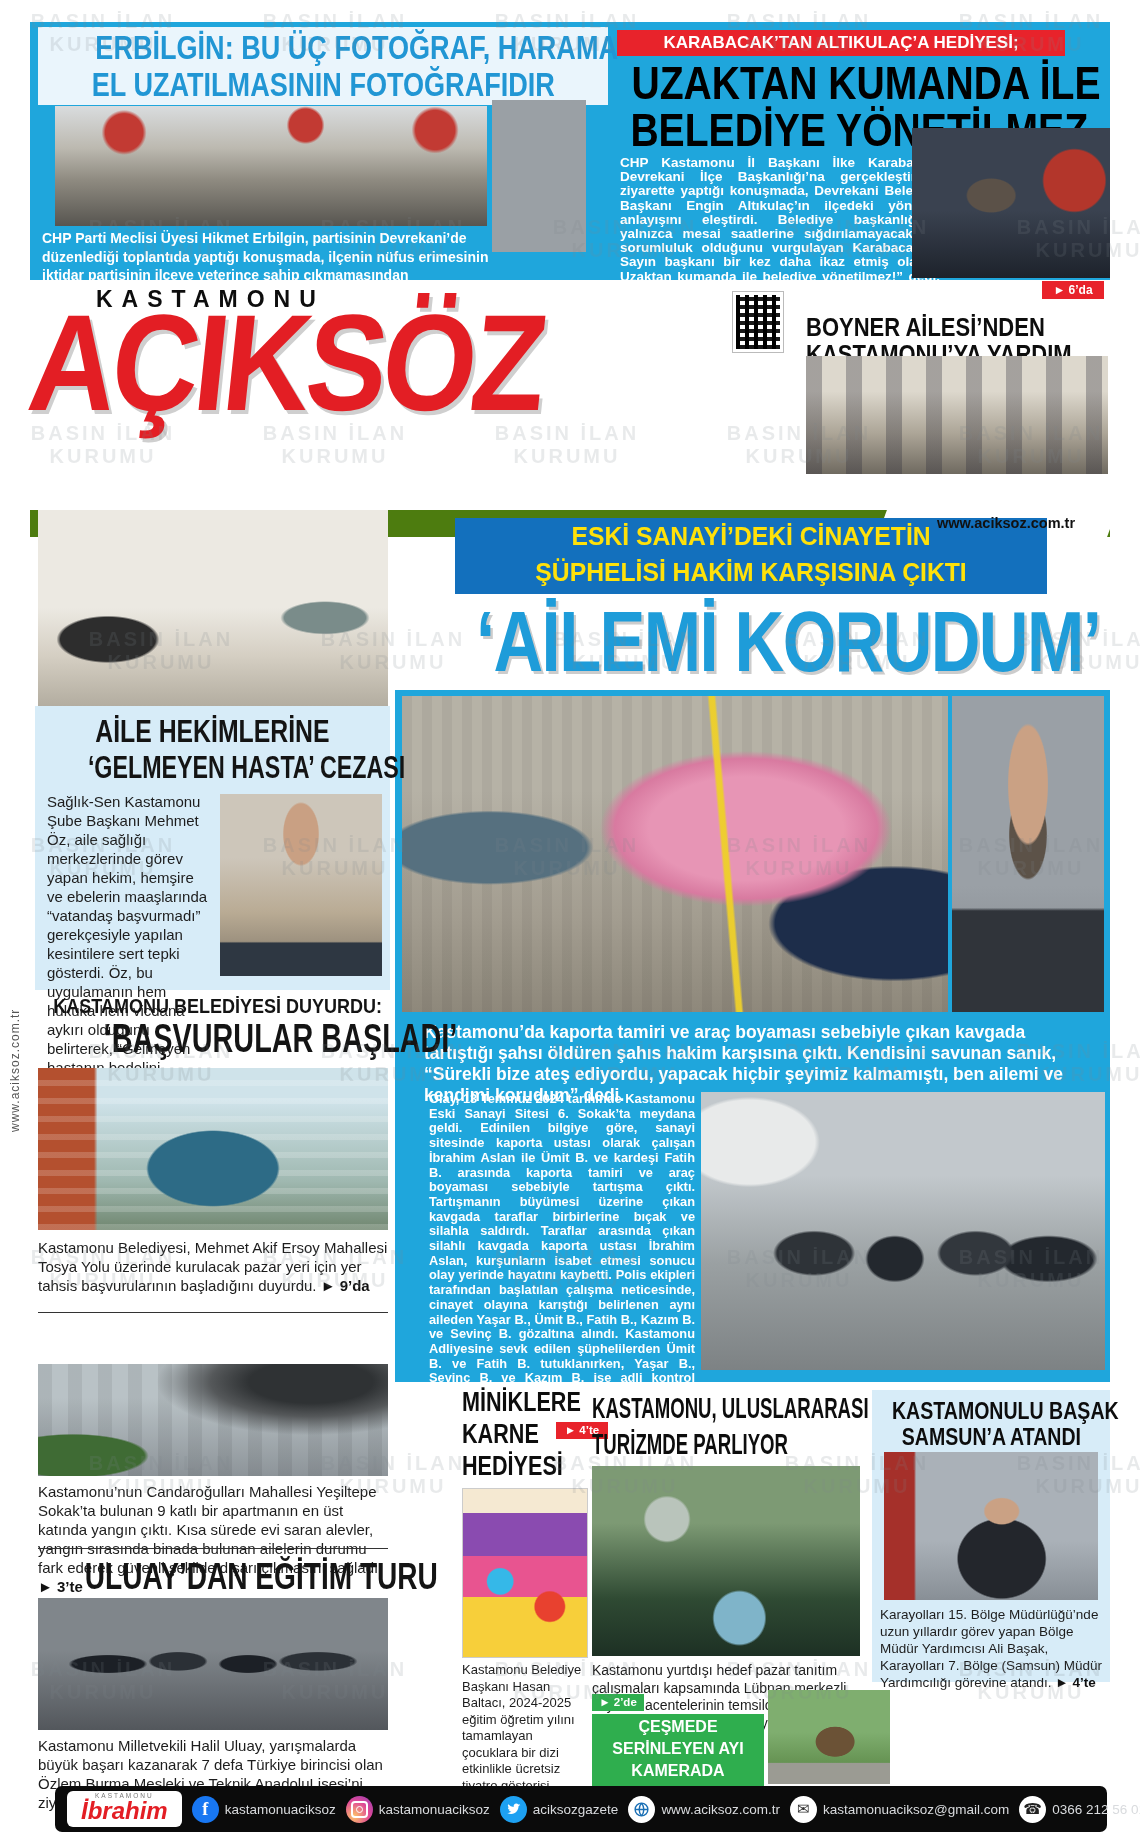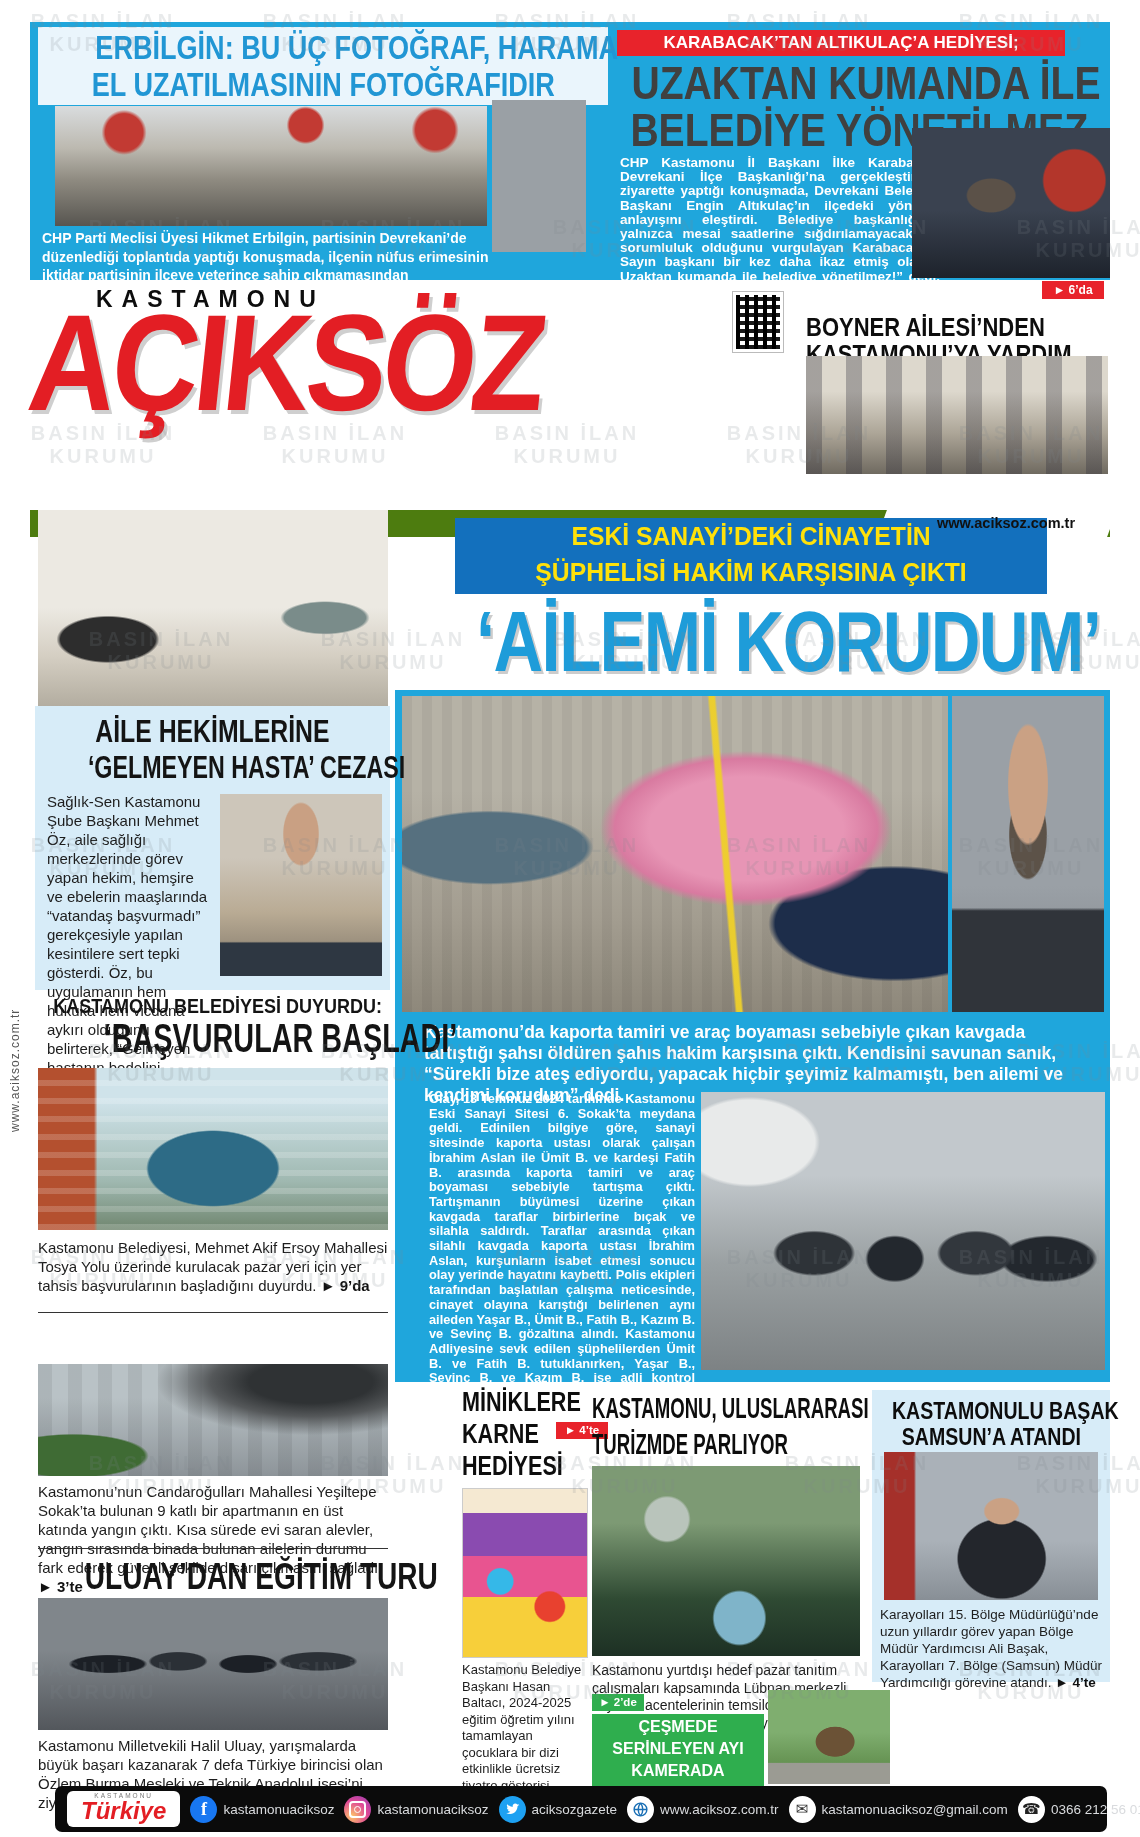--- a/index.html
+++ b/index.html
@@ -18,7 +18,7 @@
               font-size:14px;line-height:18.5px;font-weight:bold;}
   #tr-kicker{position:absolute;left:587px;top:8px;width:448px;height:26px;background:#e8232b;
              color:#fff;font-weight:bold;font-size:17px;line-height:26px;text-align:center;}
-  #tr-h{position:absolute;left:560px;top:38px;width:520px;color:#404040;font-weight:bold;
+  #tr-h{position:absolute;left:560px;top:38px;width:520px;color:#000000;font-weight:bold;
         font-size:46px;line-height:47px;}
   #tr-body{position:absolute;left:590px;top:134px;width:320px;color:#fff;font-weight:bold;
            font-size:13.5px;line-height:14.2px;text-align:justify;}

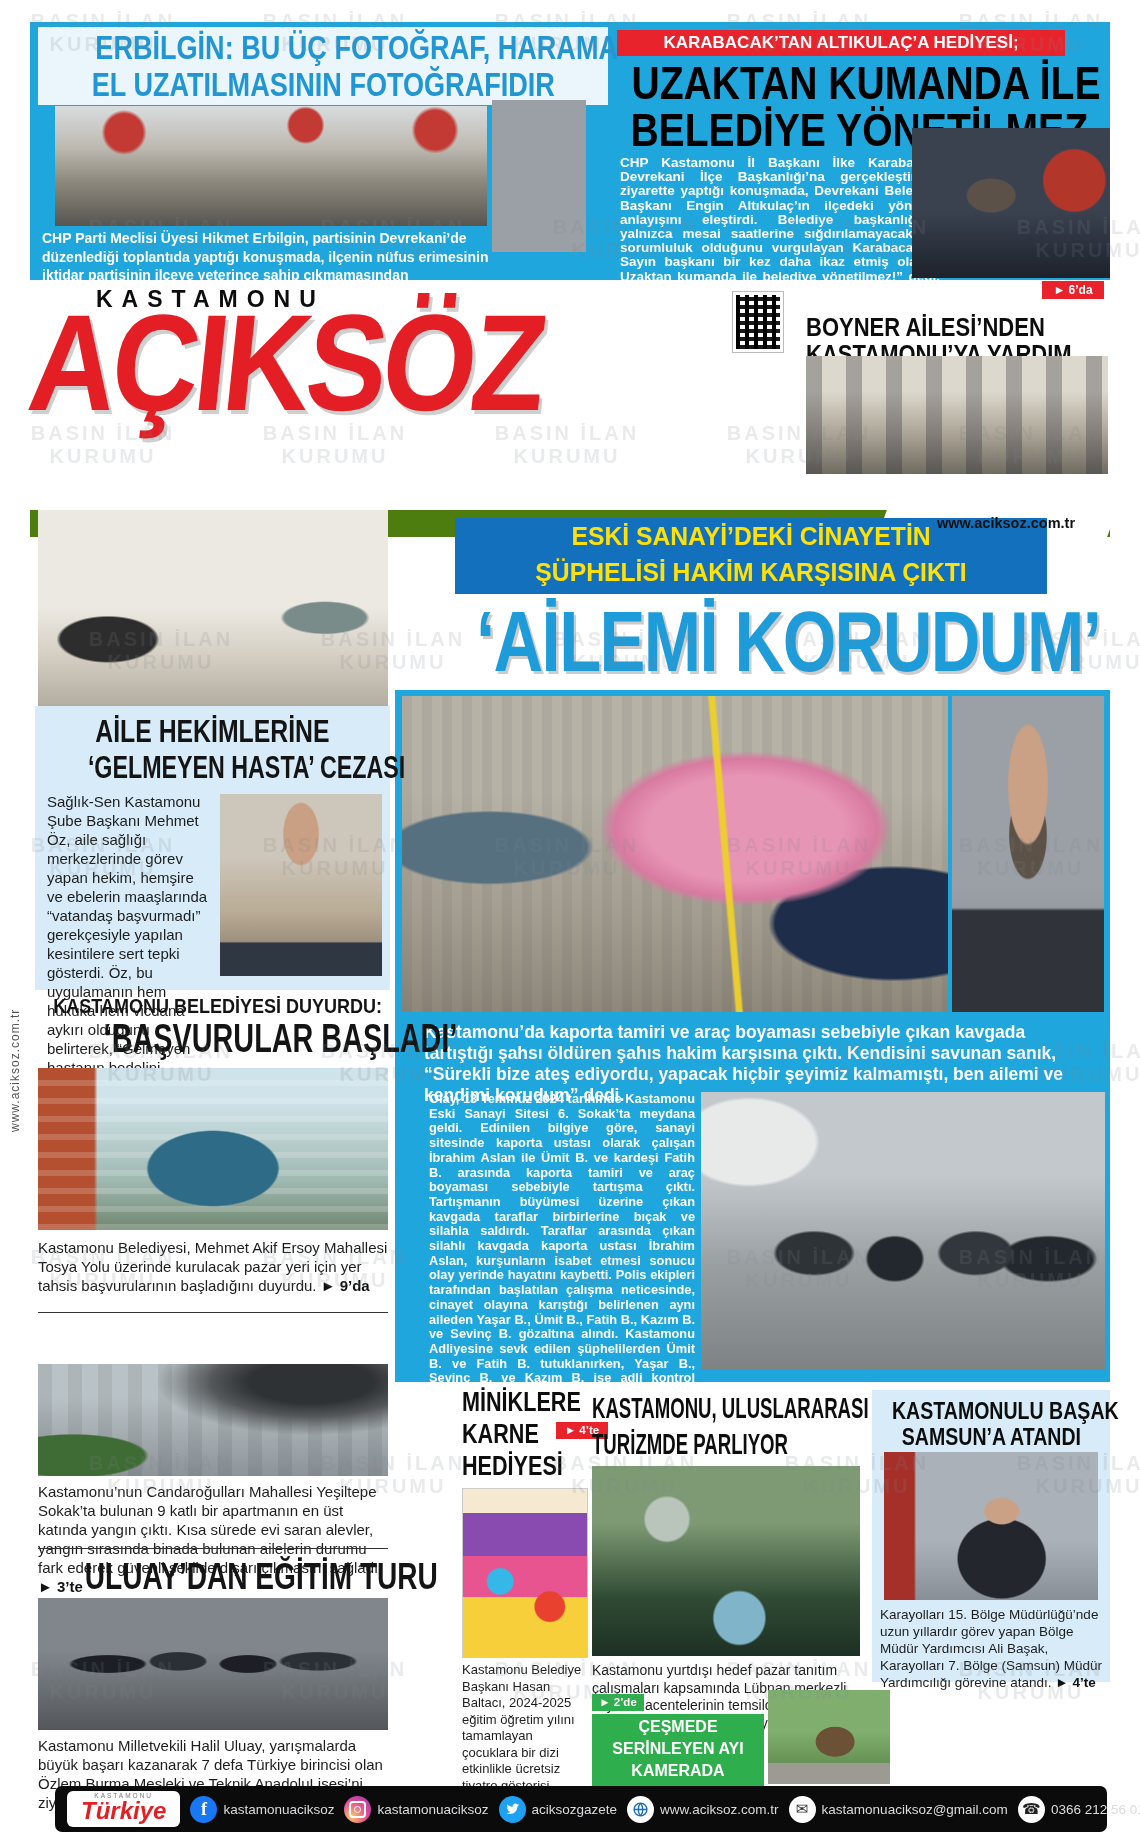--- a/index.html
+++ b/index.html
@@ -318,7 +318,7 @@
   <div id="footer">
     <div id="f-logo">
       <span class="small">KASTAMONU</span>
-      <span class="big">Türkiye</span>
+      <span class="big">İbrahim</span>
     </div>
     <div class="f-item">
       <span class="f-circle" style="background:#1877f2;color:#fff;font-weight:bold;font-size:18px;font-family:'Liberation Serif',serif;">f</span>

